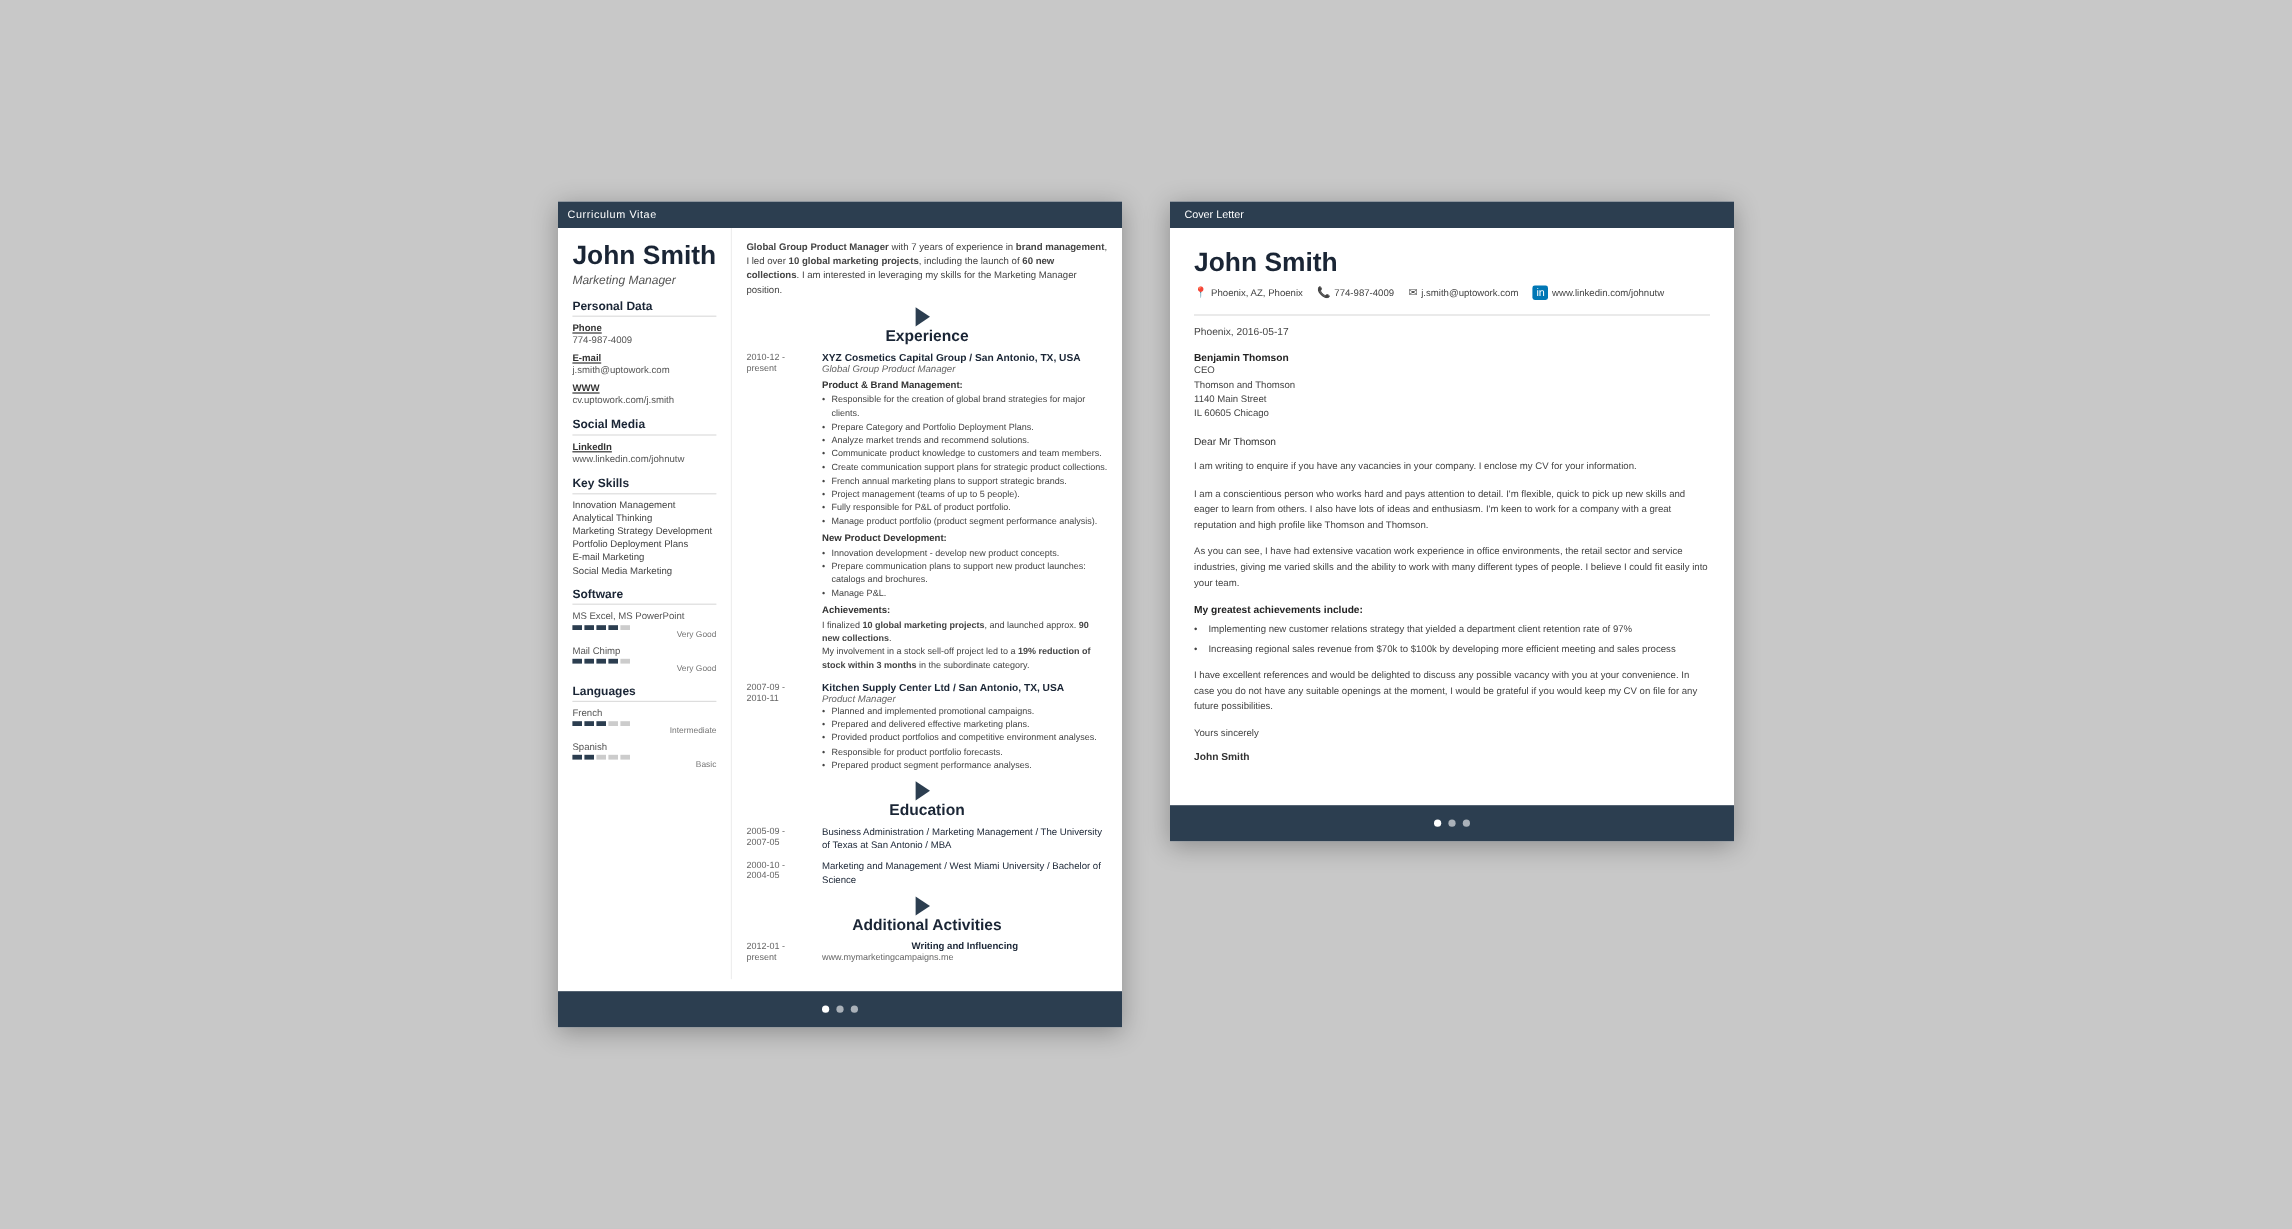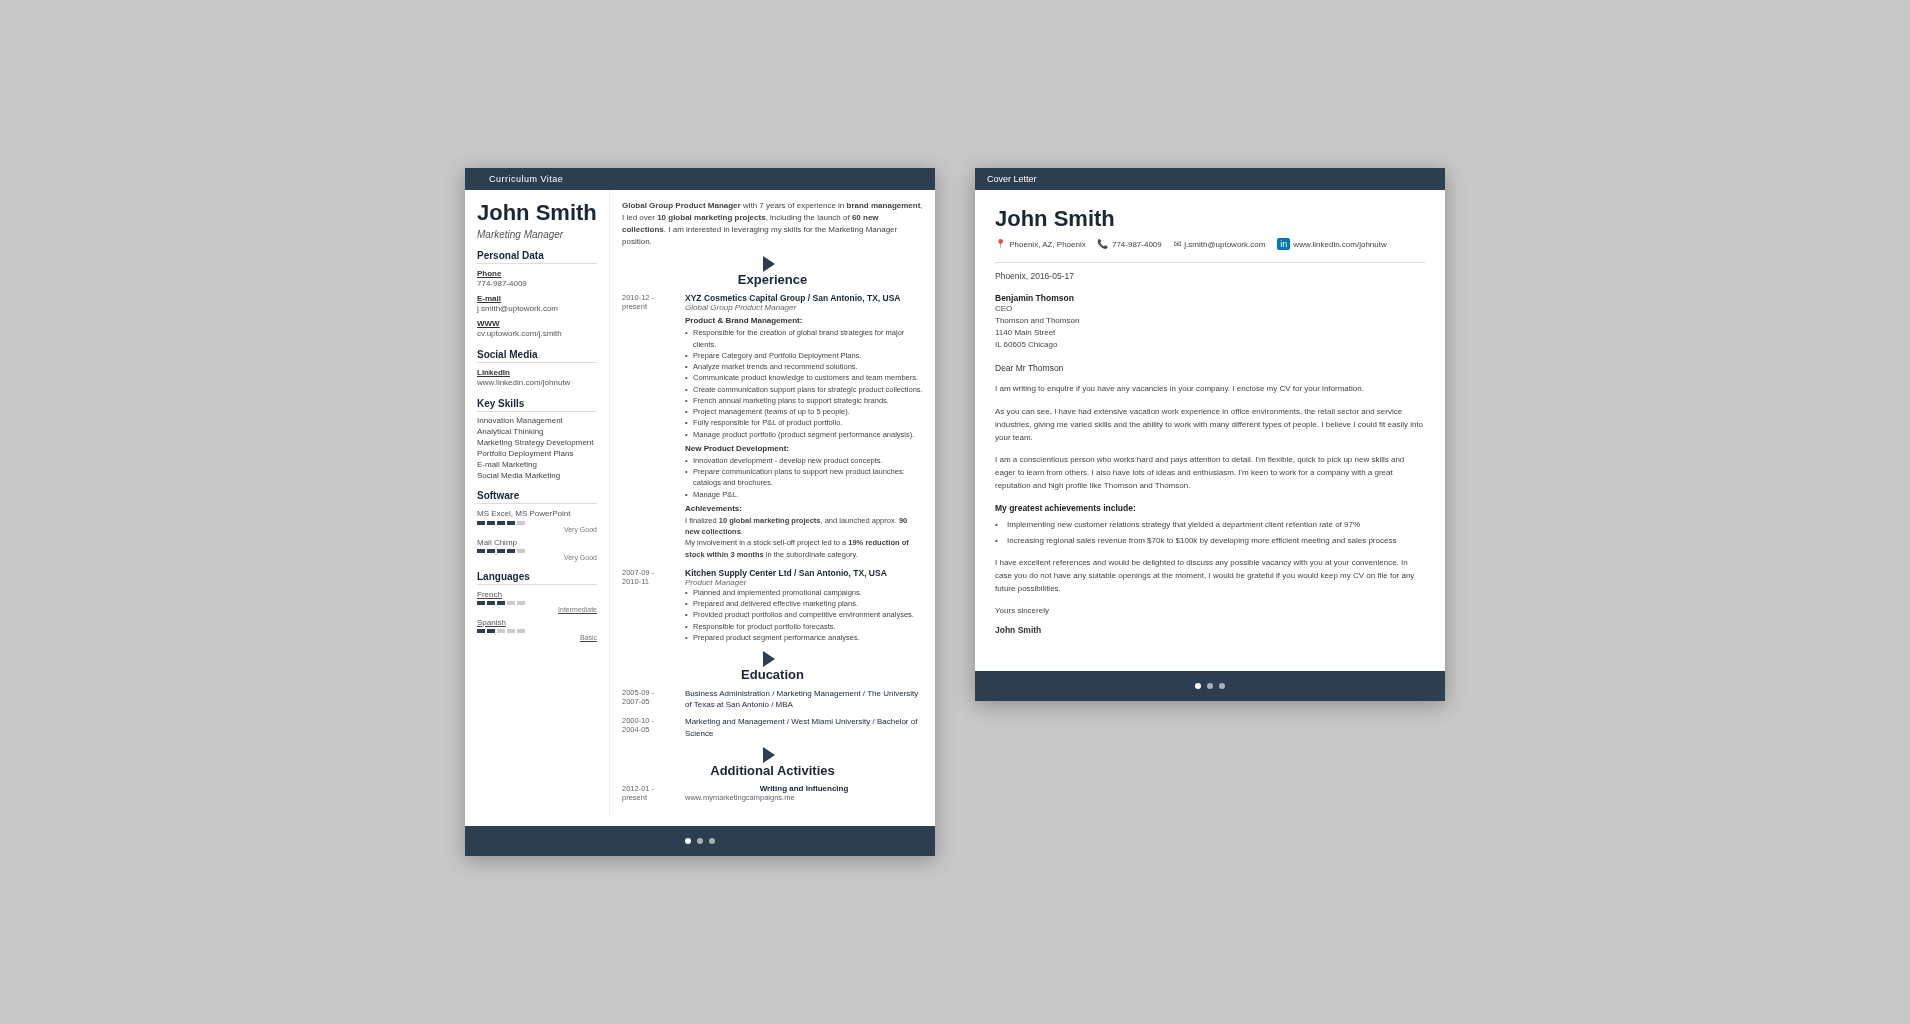--- a/index.html
+++ b/index.html
@@ -28,7 +28,7 @@
     .cv-header-bar {
       background: #2c3e50;
       color: #fff;
-      padding: 6px 24px;
+      padding: 6px 8px;
       font-size: 9px;
       letter-spacing: 0.5px;
     }

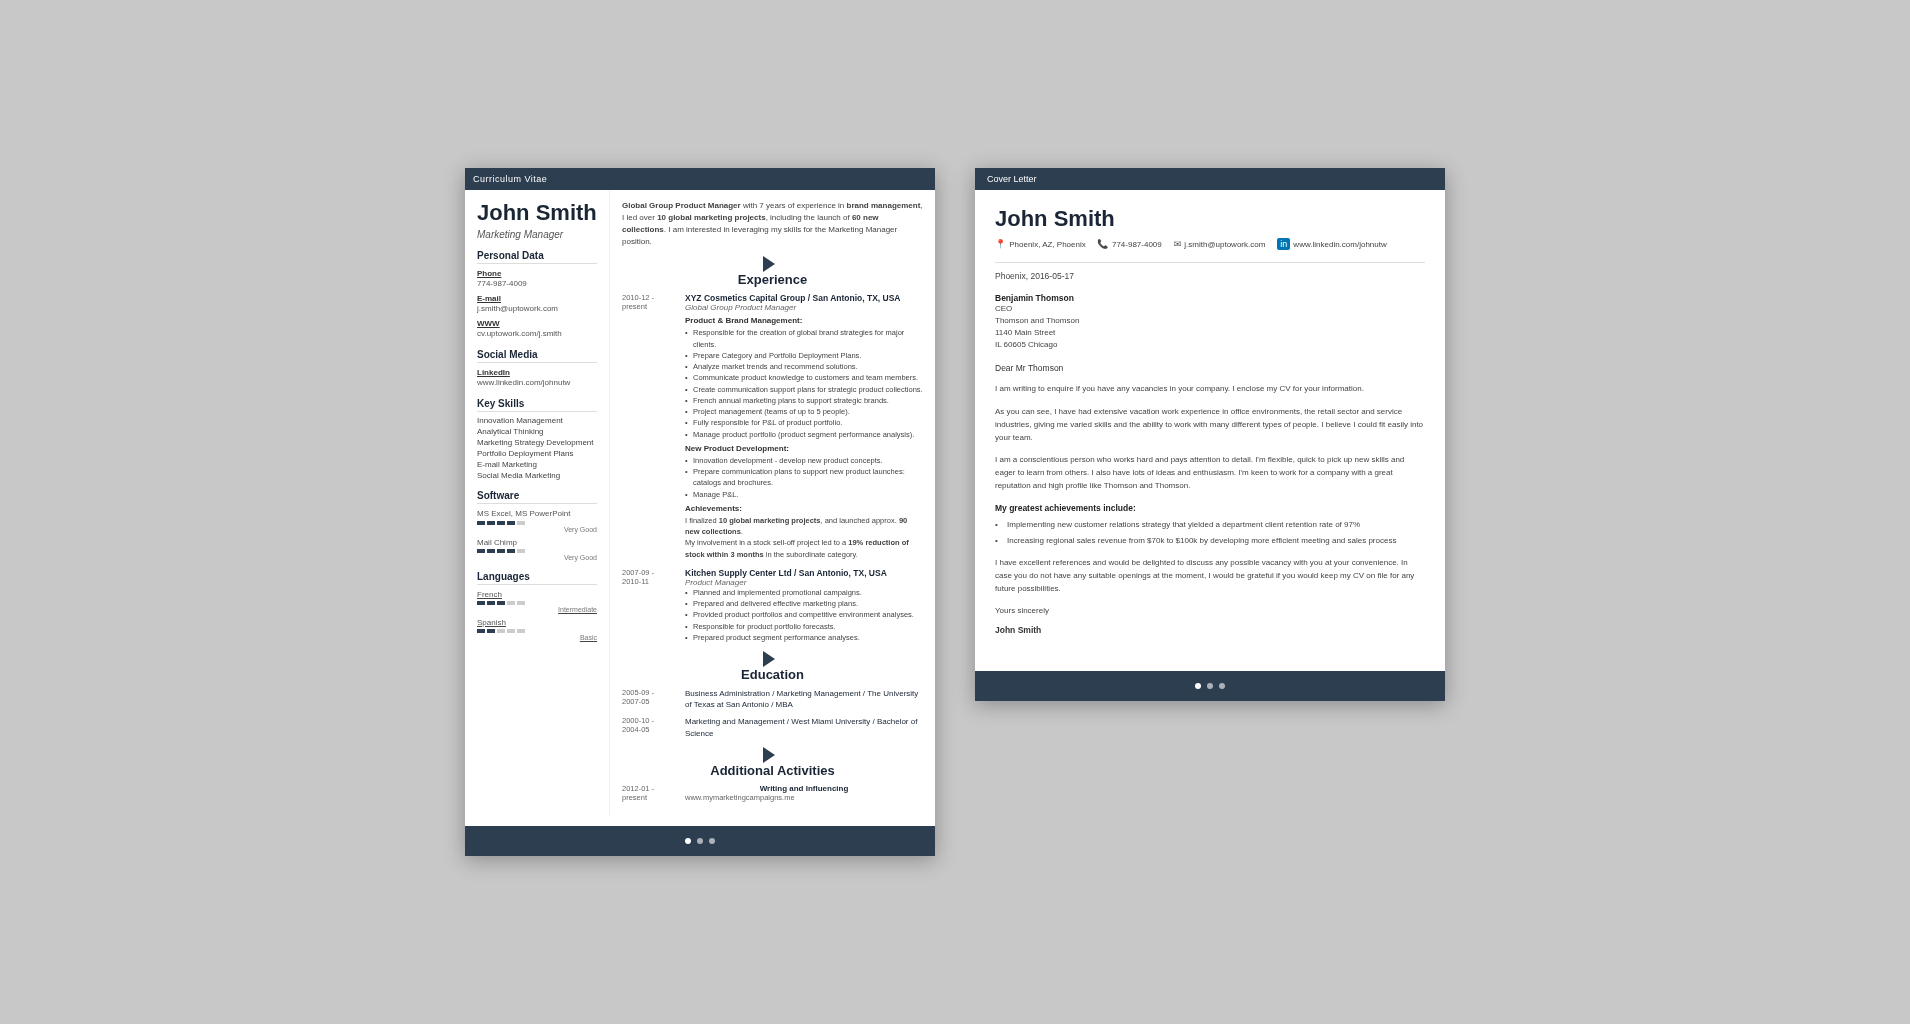--- a/index.html
+++ b/index.html
@@ -601,8 +601,8 @@
       <div class="cover-greeting">Dear Mr Thomson</div>
 
       <div class="cover-paragraph">I am writing to enquire if you have any vacancies in your company. I enclose my CV for your information.</div>
+      <div class="cover-paragraph">I am a conscientious person who works hard and pays attention to detail. I'm flexible, quick to pick up new skills and eager to learn from others. I also have lots of ideas and enthusiasm. I'm keen to work for a company with a great reputation and high profile like Thomson and Thomson.</div>
       <div class="cover-paragraph">As you can see, I have had extensive vacation work experience in office environments, the retail sector and service industries, giving me varied skills and the ability to work with many different types of people. I believe I could fit easily into your team.</div>
-      <div class="cover-paragraph">I am a conscientious person who works hard and pays attention to detail. I'm flexible, quick to pick up new skills and eager to learn from others. I also have lots of ideas and enthusiasm. I'm keen to work for a company with a great reputation and high profile like Thomson and Thomson.</div>
 
       <div class="cover-achievements-title">My greatest achievements include:</div>
       <div class="cover-bullet">Implementing new customer relations strategy that yielded a department client retention rate of 97%</div>

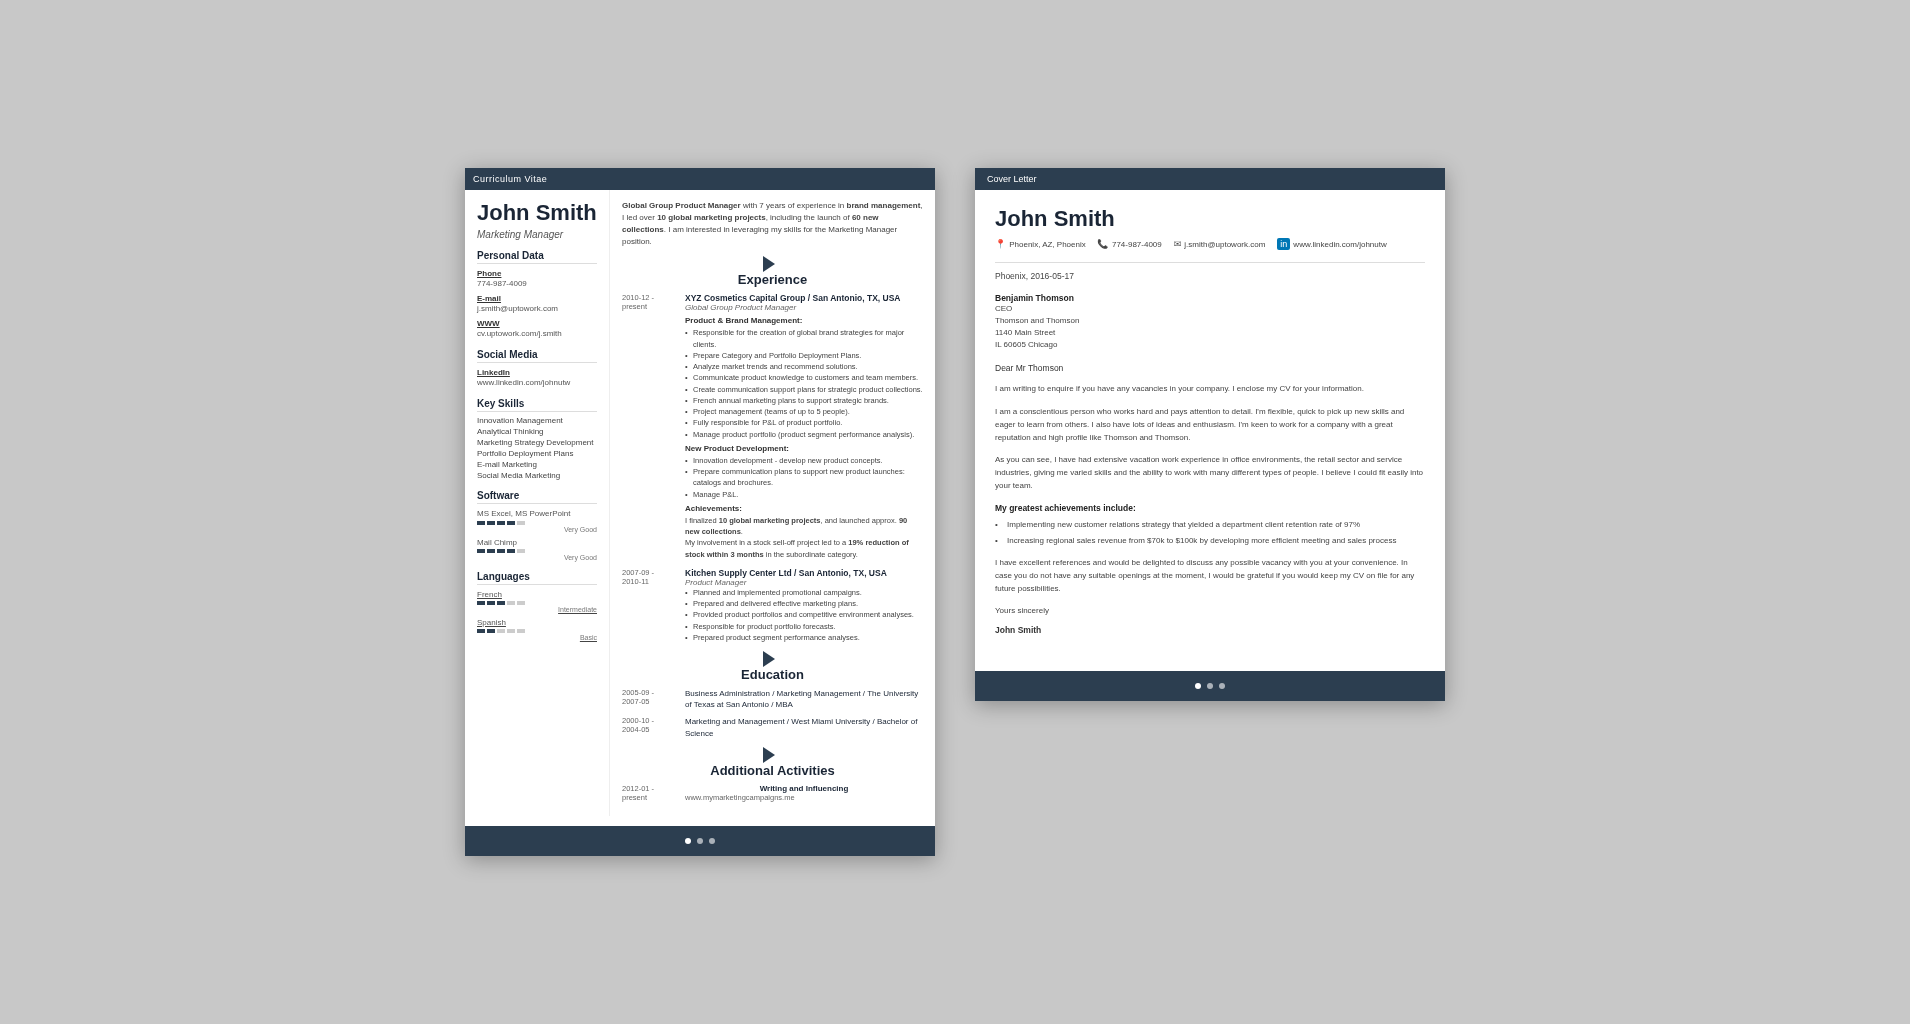--- a/index.html
+++ b/index.html
@@ -113,7 +113,6 @@
       font-size: 8px;
       color: #444;
       margin-top: 4px;
-      text-decoration: underline;
     }
     
     .cv-intro {

